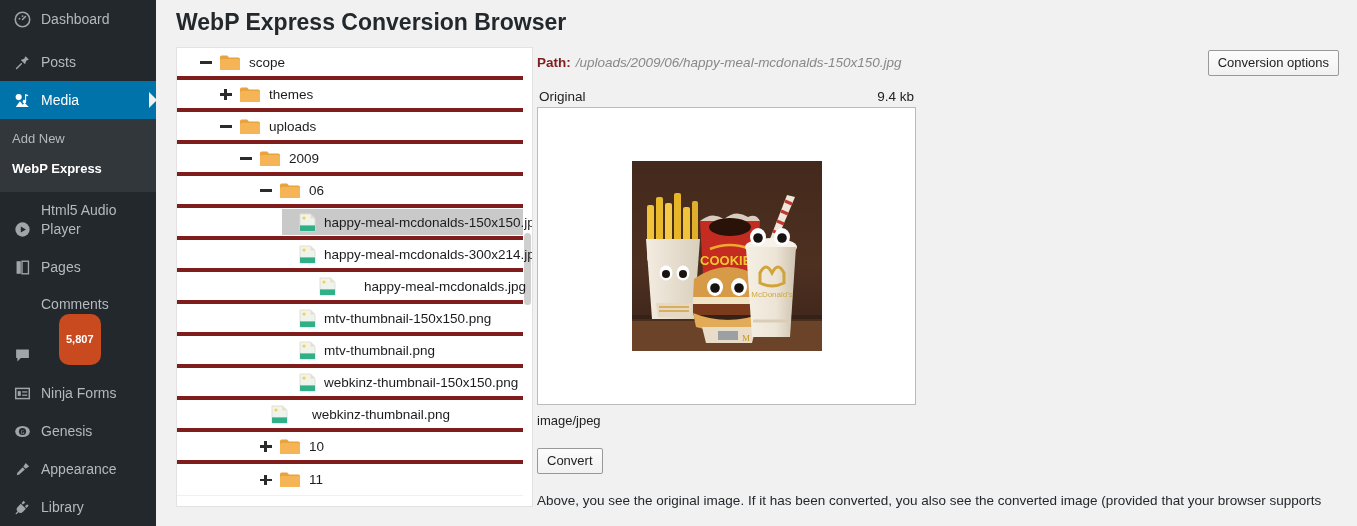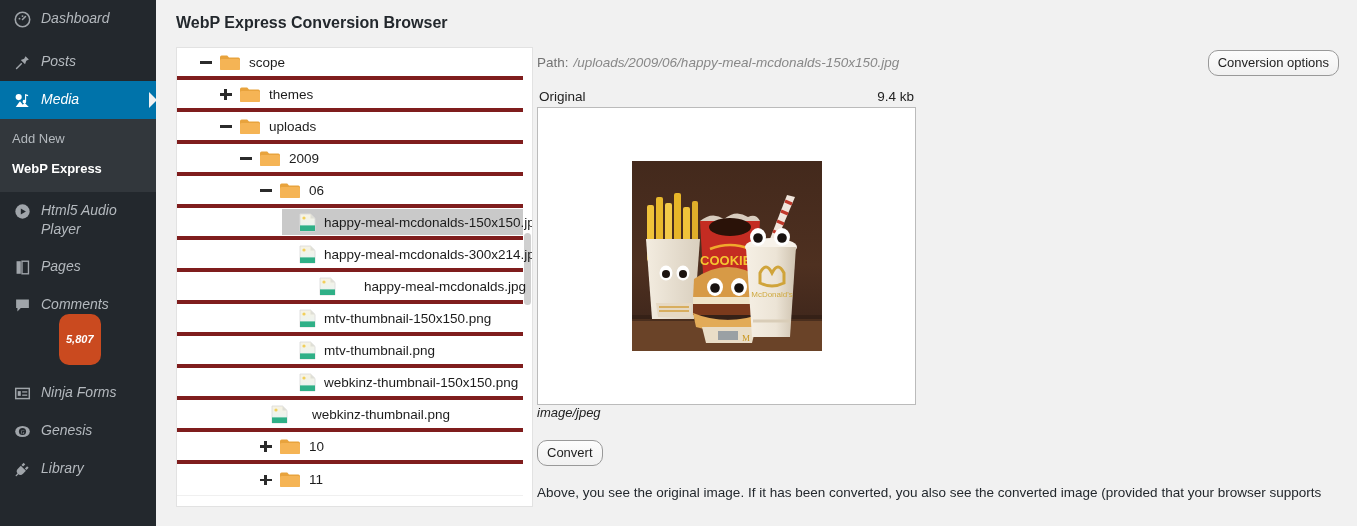--- a/index.html
+++ b/index.html
@@ -23,13 +23,12 @@
   }
   .menu-item {
     position: relative;
-    display: flex; align-items: flex-start;
+    display: flex; align-items: flex-end;
     padding: 9px 0 9px 12px;
     font-size: 14px; line-height: 19px;
     color: #b4b9be;
     cursor: pointer;
     min-height: 34px;
-    font-style: italic;
   }
   .menu-item .mi-icon {
     width: 20px; height: 20px;

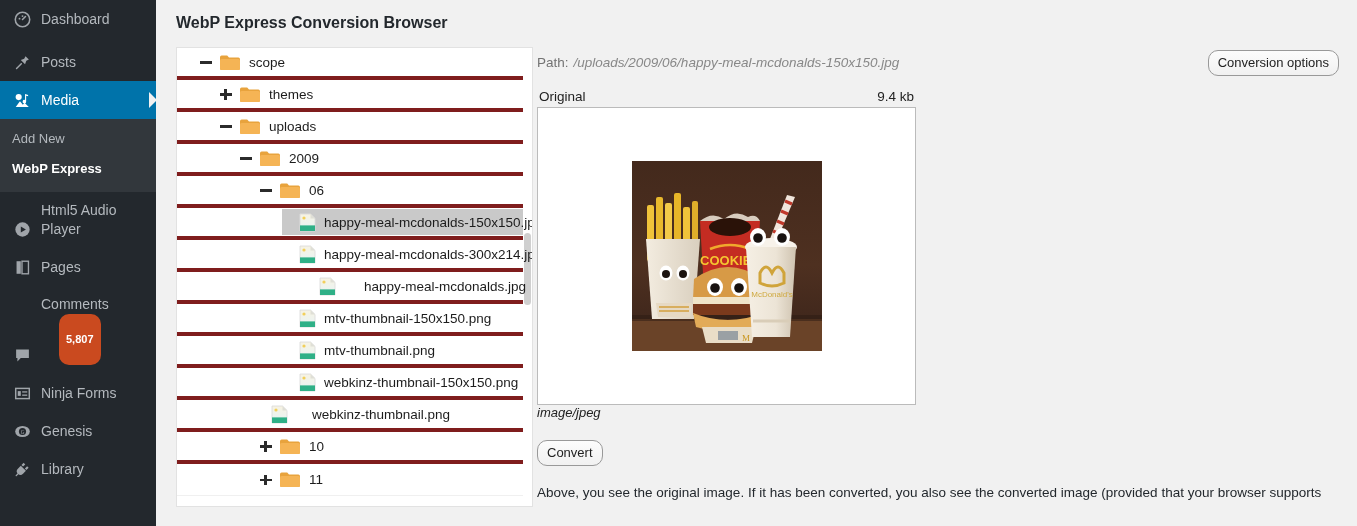--- a/index.html
+++ b/index.html
@@ -85,7 +85,7 @@
   .page-title {
     margin: 0;
     padding: 8px 0 10px 20px;
-    font-size: 16px;
+    font-size: 23px;
     font-weight: bold;
     color: #23282d;
     line-height: 29px;

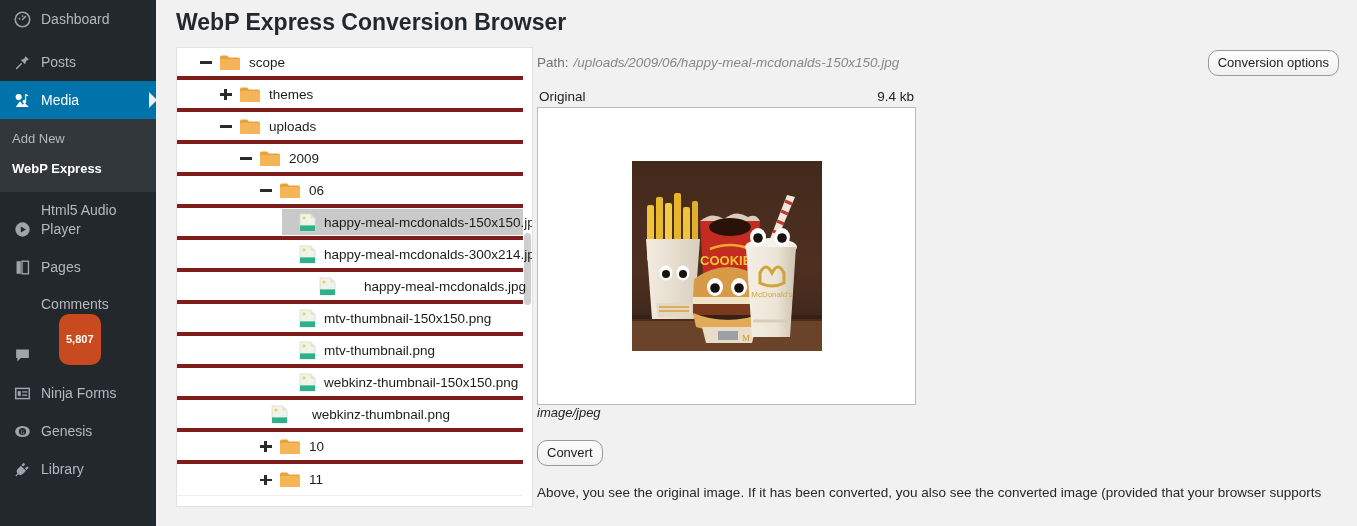--- a/index.html
+++ b/index.html
@@ -174,7 +174,7 @@
     height: 30px;
     padding-left: 0;
   }
-  .path-label { font-size: 13.5px; color: #737373; }
+  .path-label { font-size: 13.5px; color: #7f1d1d; font-weight: bold; }
   .path-value {
     font-size: 13.5px; color: #888;
     font-style: italic;

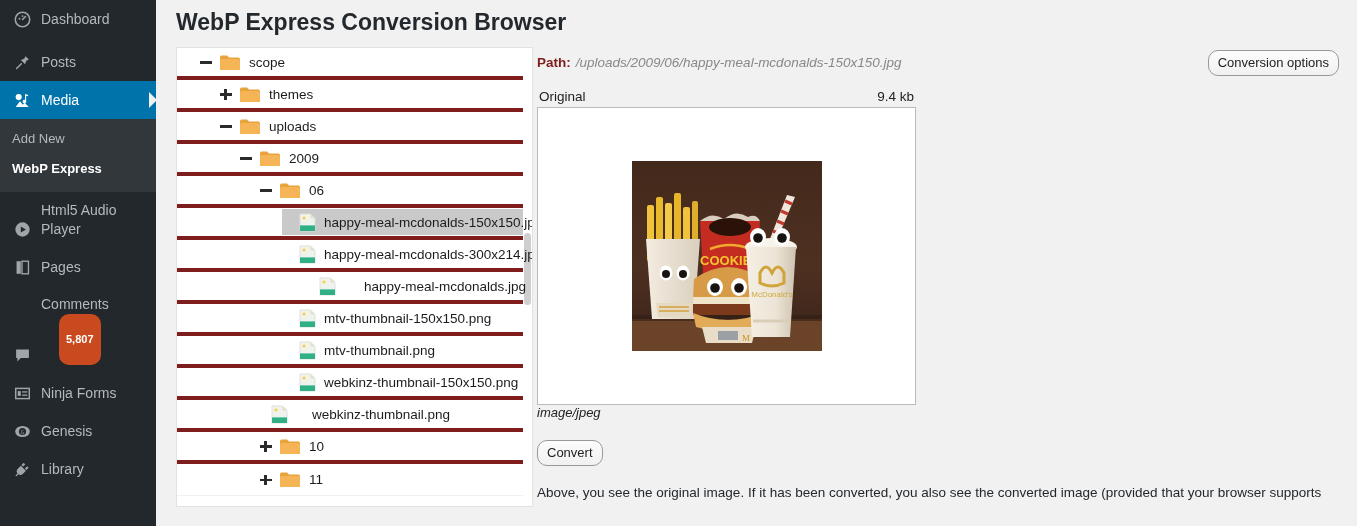--- a/index.html
+++ b/index.html
@@ -186,7 +186,7 @@
     color: #222;
     background: linear-gradient(#fcfcfc,#f1f1f1);
     border: 1px solid #999;
-    border-radius: 10px;
+    border-radius: 2px;
     padding: 4px 9px 5px 9px;
     cursor: pointer;
     line-height: 15px;

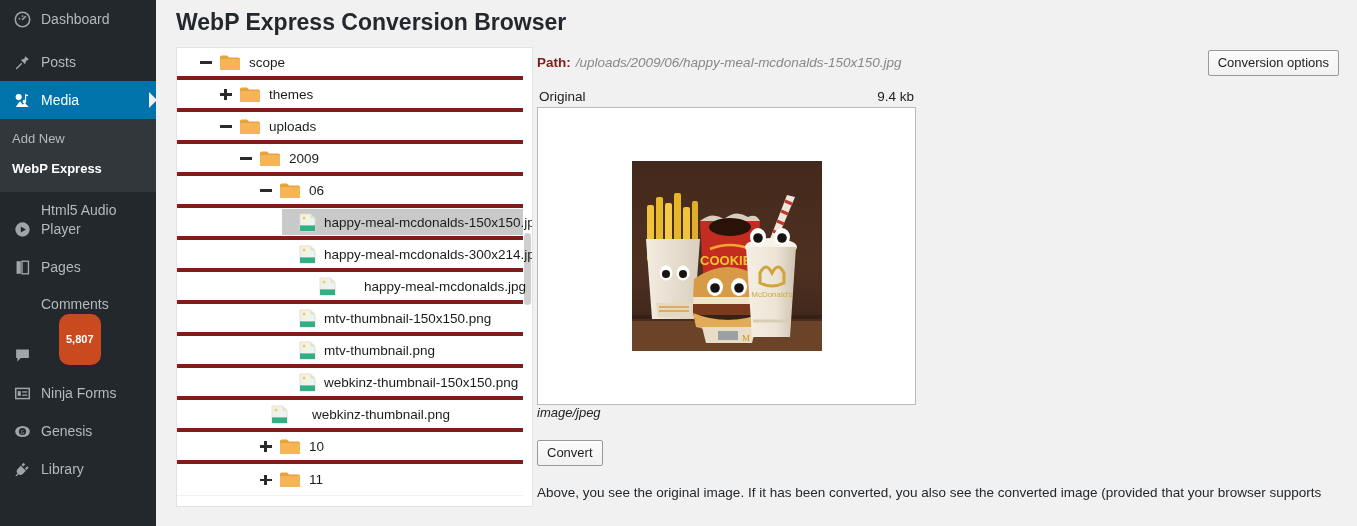--- a/index.html
+++ b/index.html
@@ -210,8 +210,7 @@
   }
   .mimetype {
     font-size: 13px; color: #222;
-    font-style: italic;
-    margin-top: 0;
+    margin-top: 8px;
   }
   .convert-btn { margin-top: 20px; }
   .helptext {

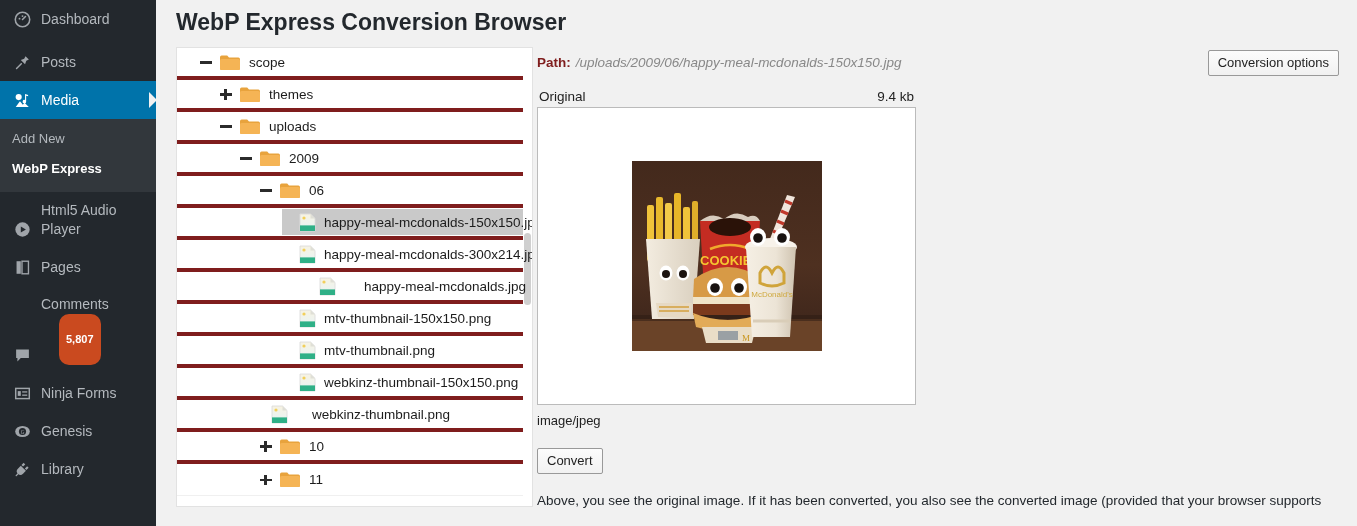--- a/index.html
+++ b/index.html
@@ -324,6 +324,15 @@
       <span class="mi-label">Genesis</span>
     </div>
 
+    <div class="menu-item">
+      <span class="mi-icon">
+        <svg width="17" height="17" viewBox="0 0 20 20">
+            <path d="M13.8 2.4 L17.8 6.4 L13.6 9.2 L11 6.6 Z" fill="currentColor"></path>
+            <path d="M10.2 7.4 L12.8 10 L6.2 16 L3.2 16.8 L4 13.8 Z" fill="currentColor"></path>
+          </svg>
+      </span>
+      <span class="mi-label">Appearance</span>
+    </div>
 
     <div class="menu-item">
       <span class="mi-icon">

